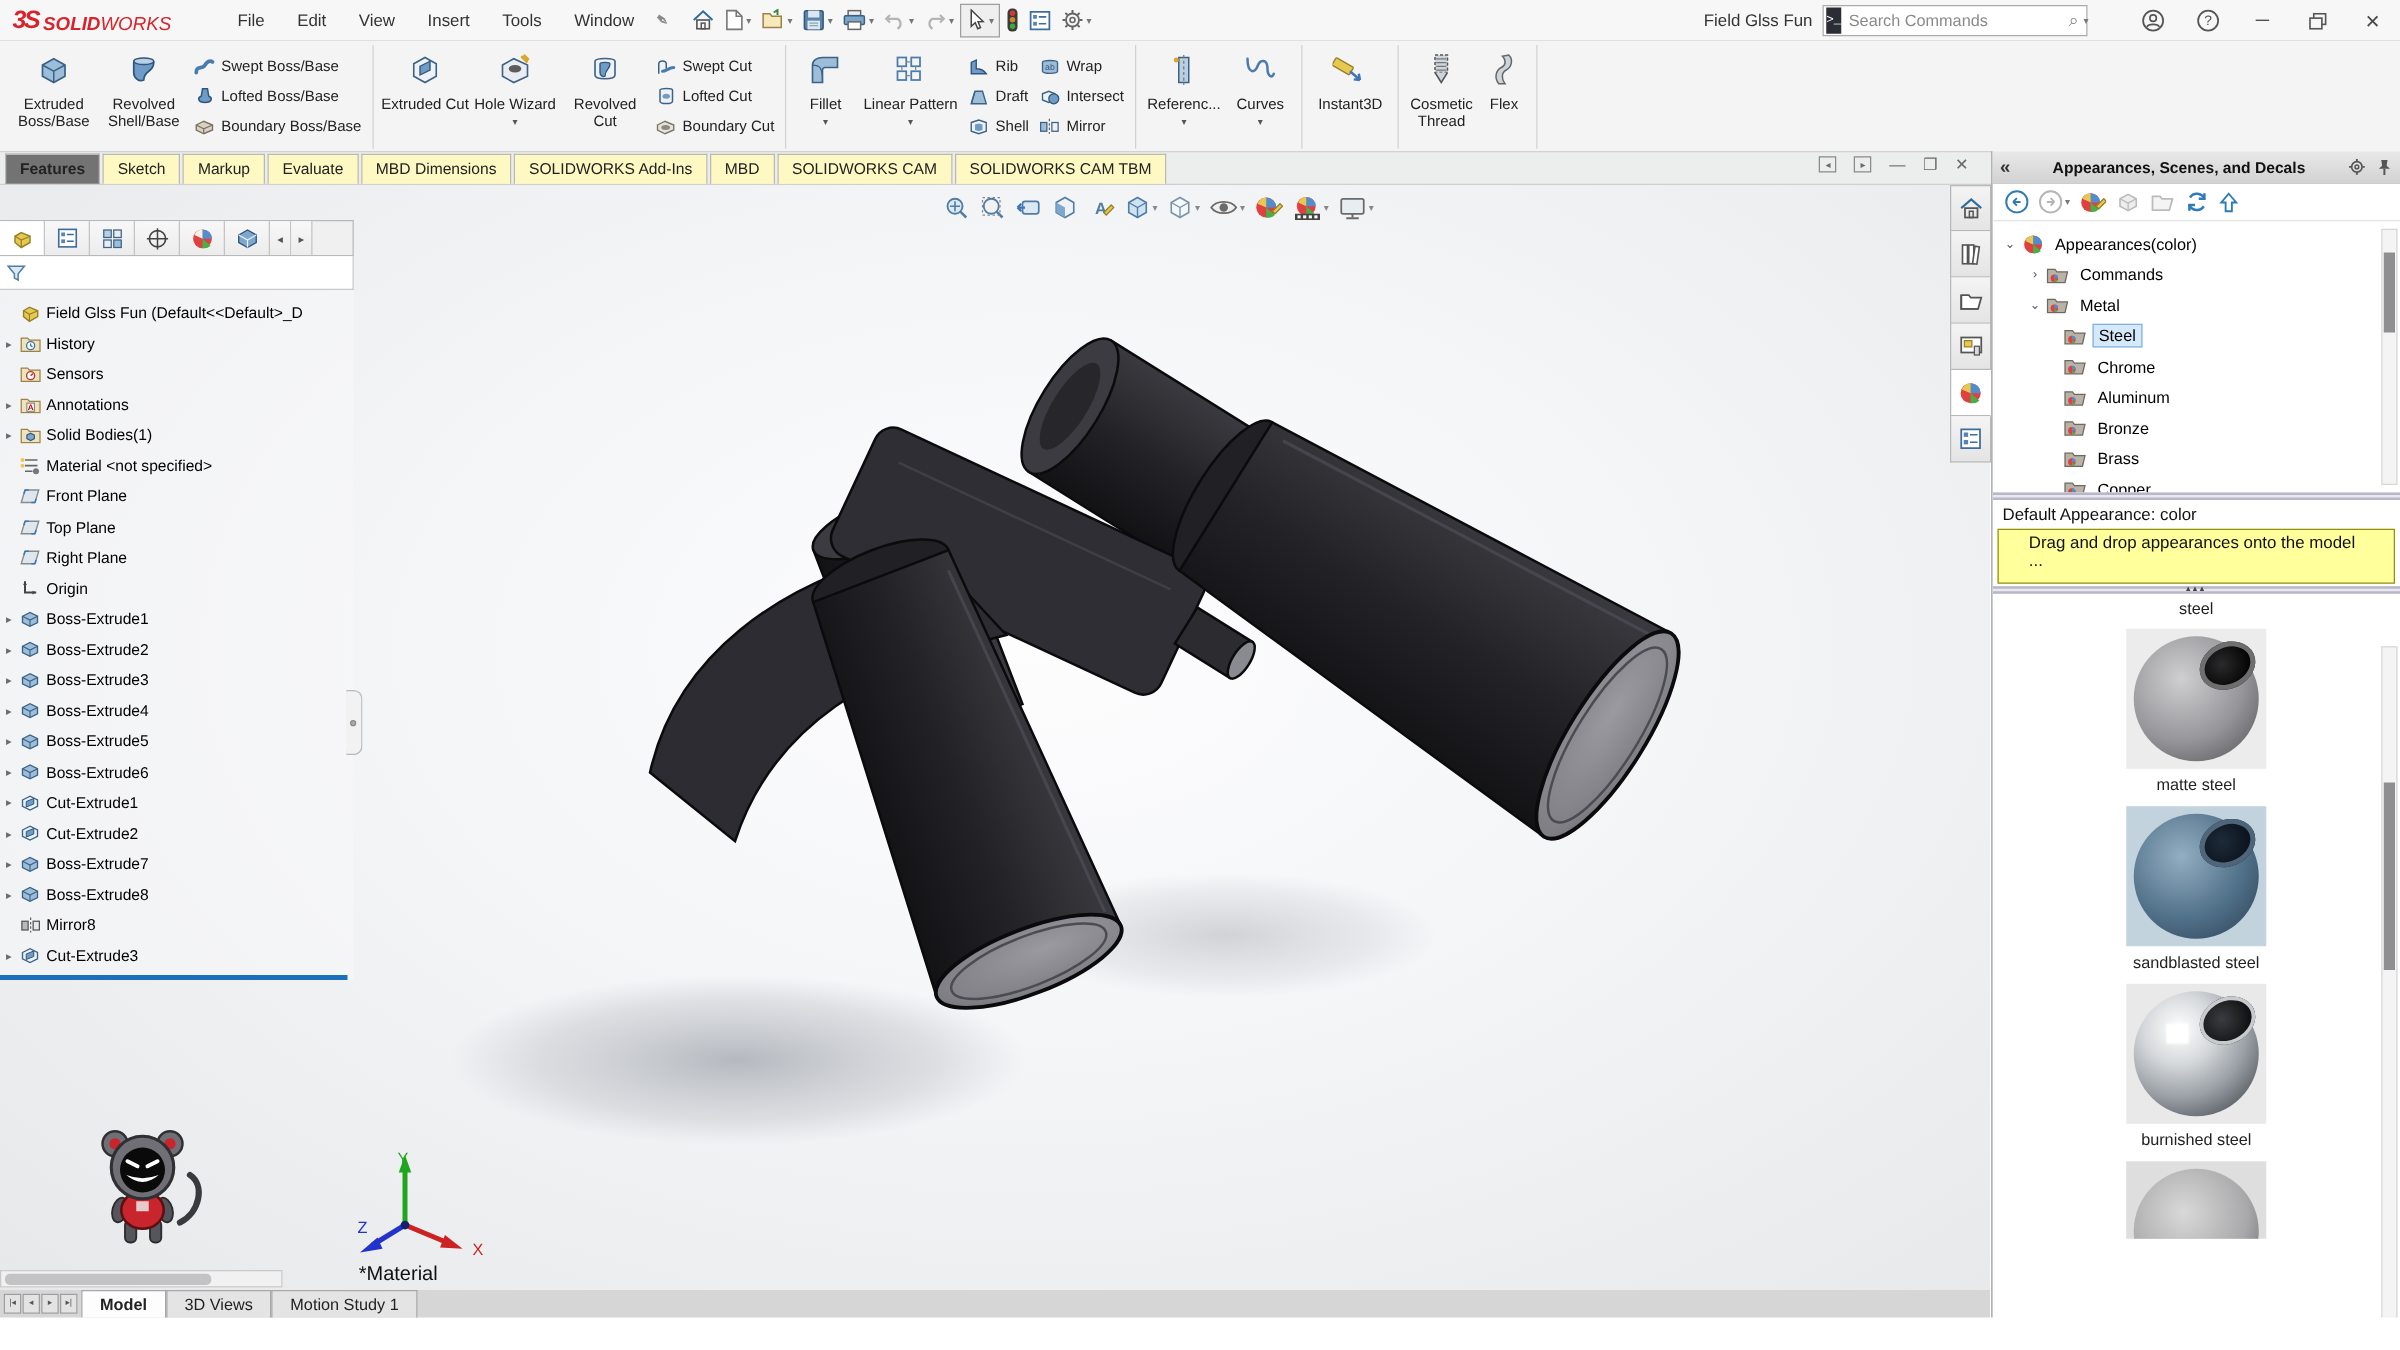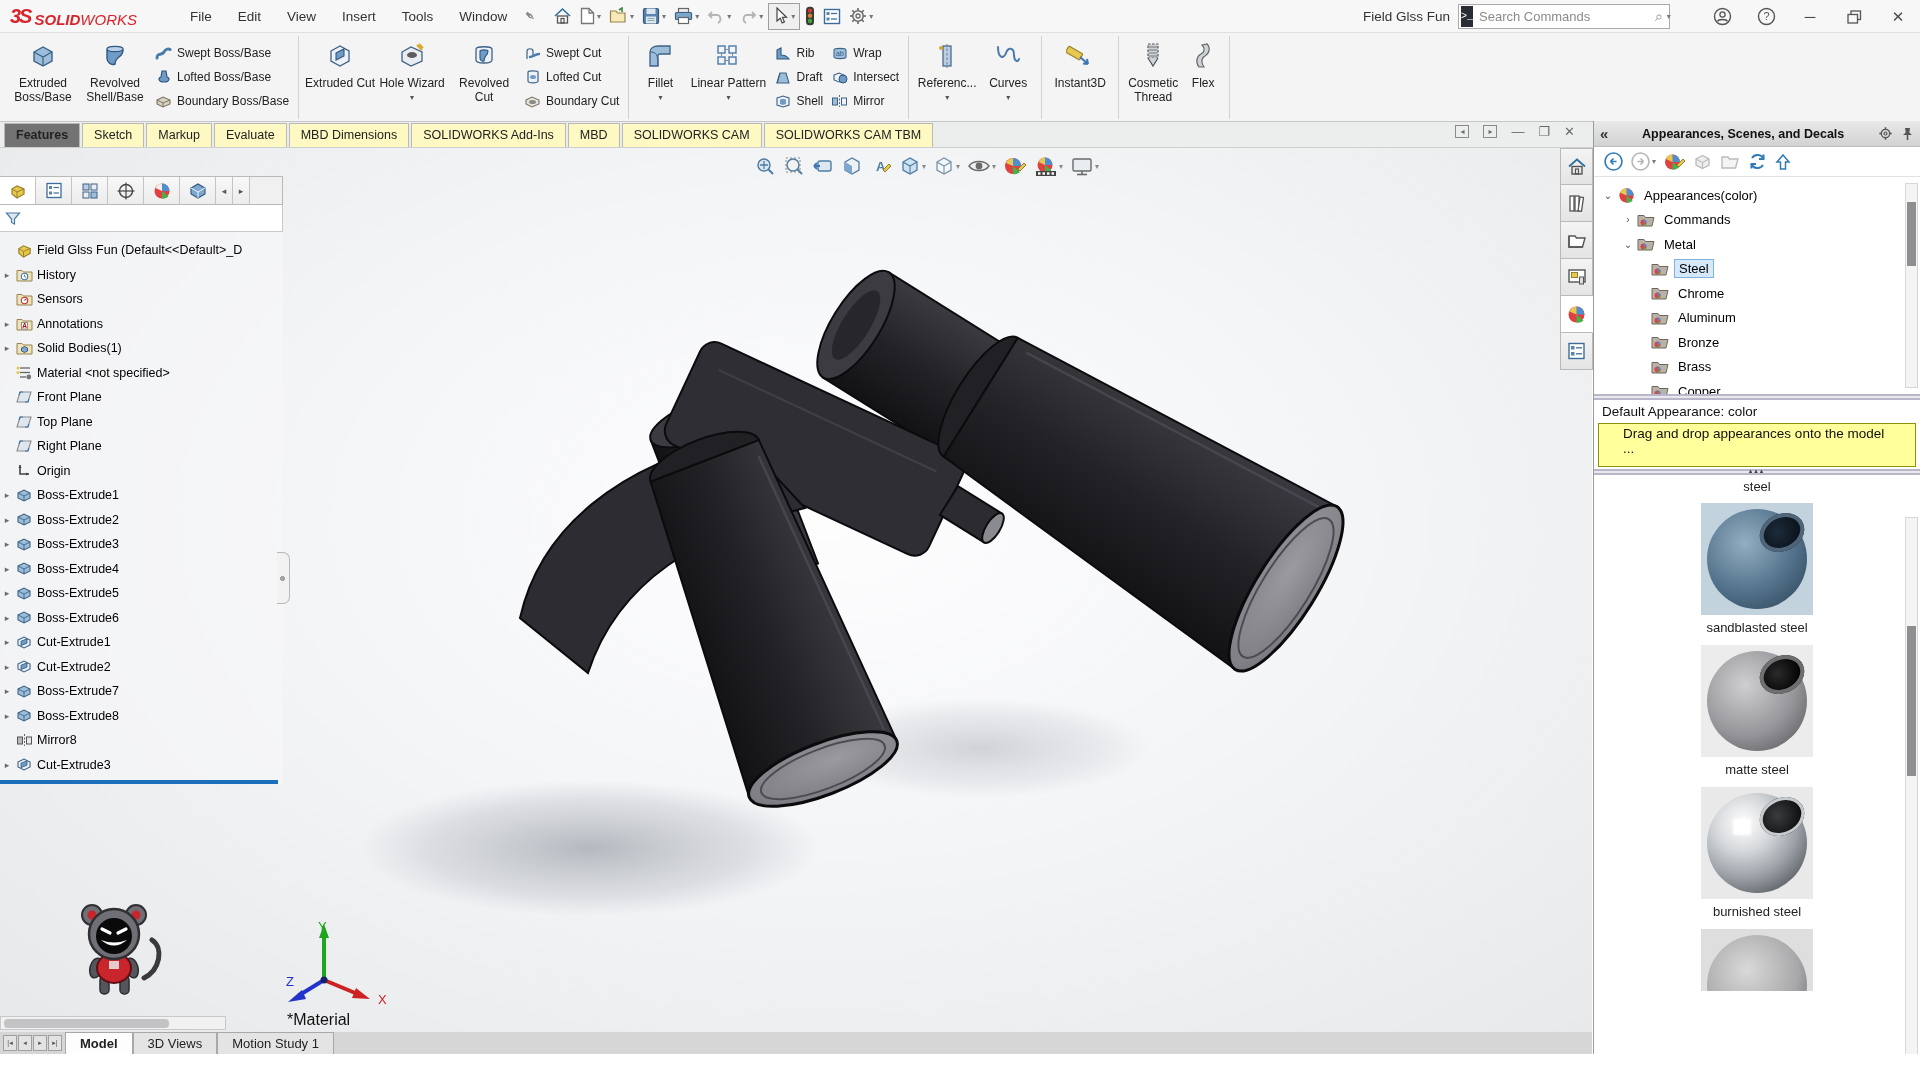--- a/index.html
+++ b/index.html
@@ -1250,18 +1250,18 @@
     <div id="tp-category">steel</div>
     <div style="position:relative;">
       <div class="thumb-item">
+        <div class="ball matte">
+            <div class="orb" style="position:relative;"></div>
+            <div class="hole"></div>
+          </div>
+        <div class="thumb-label">matte steel</div>
+      </div>
+      <div class="thumb-item">
         <div class="ball sand">
             <div class="orb"></div>
             <div class="hole"></div>
           </div>
         <div class="thumb-label">sandblasted steel</div>
-      </div>
-      <div class="thumb-item">
-        <div class="ball matte">
-            <div class="orb" style="position:relative;"></div>
-            <div class="hole"></div>
-          </div>
-        <div class="thumb-label">matte steel</div>
       </div>
       <div class="thumb-item">
         <div class="ball burn">

